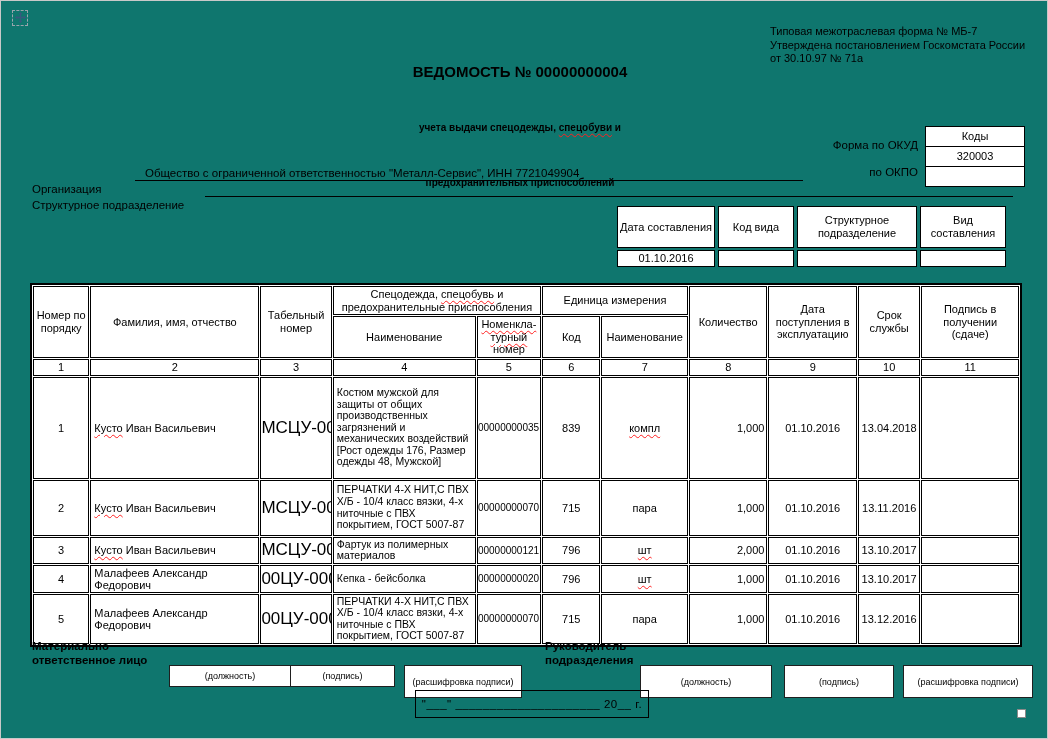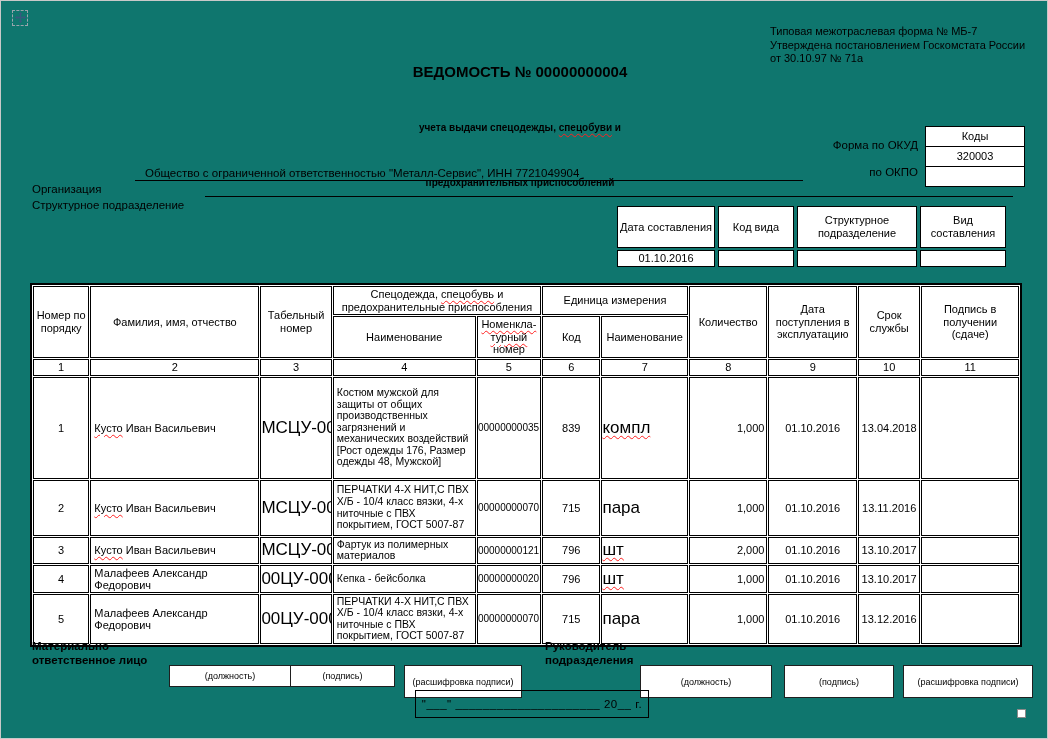--- a/index.html
+++ b/index.html
@@ -43,7 +43,7 @@
   td.c-name  { text-align:left; font-size:10.5px; line-height:11.6px; padding:1px 1px 1px 3px; }
   td.c-nomen { text-align:right; font-size:10px; padding-right:1px; }
   td.c-code  { text-align:center; font-size:11px; }
-  td.c-unit  { text-align:left; font-size:17px; }
+  td.c-unit  { text-align:center; font-size:11px; }
   td.c-qty   { text-align:right; font-size:11px; padding-right:2px; }
   td.c-date  { text-align:center; font-size:11px; }
   td.c-sign  { }

